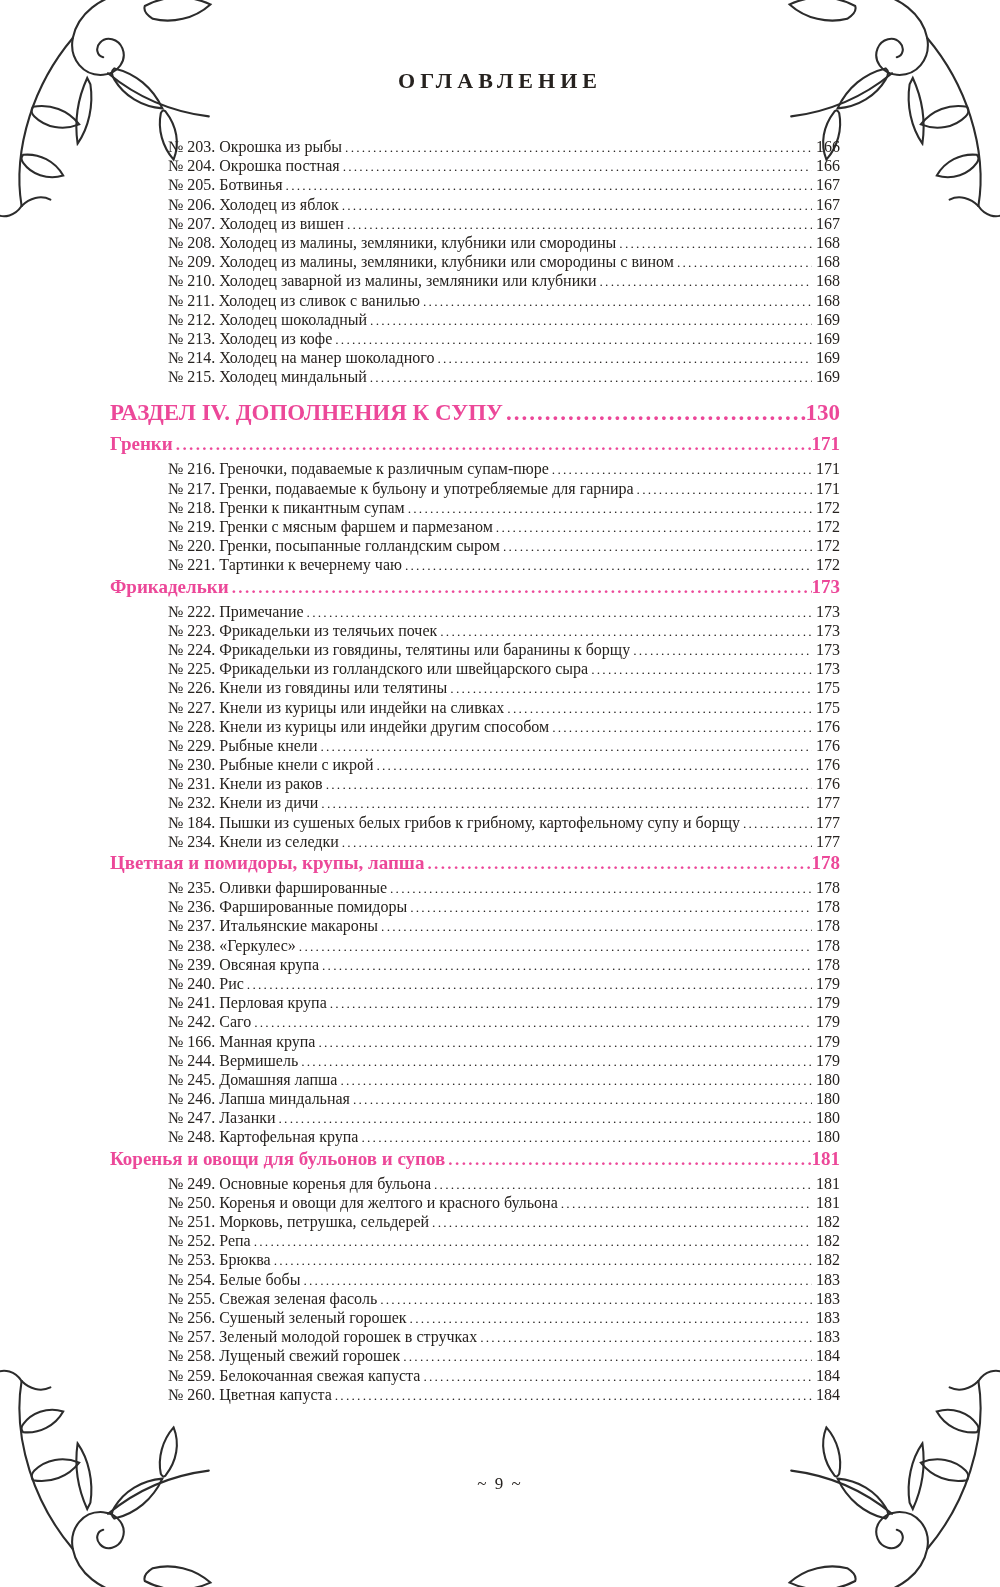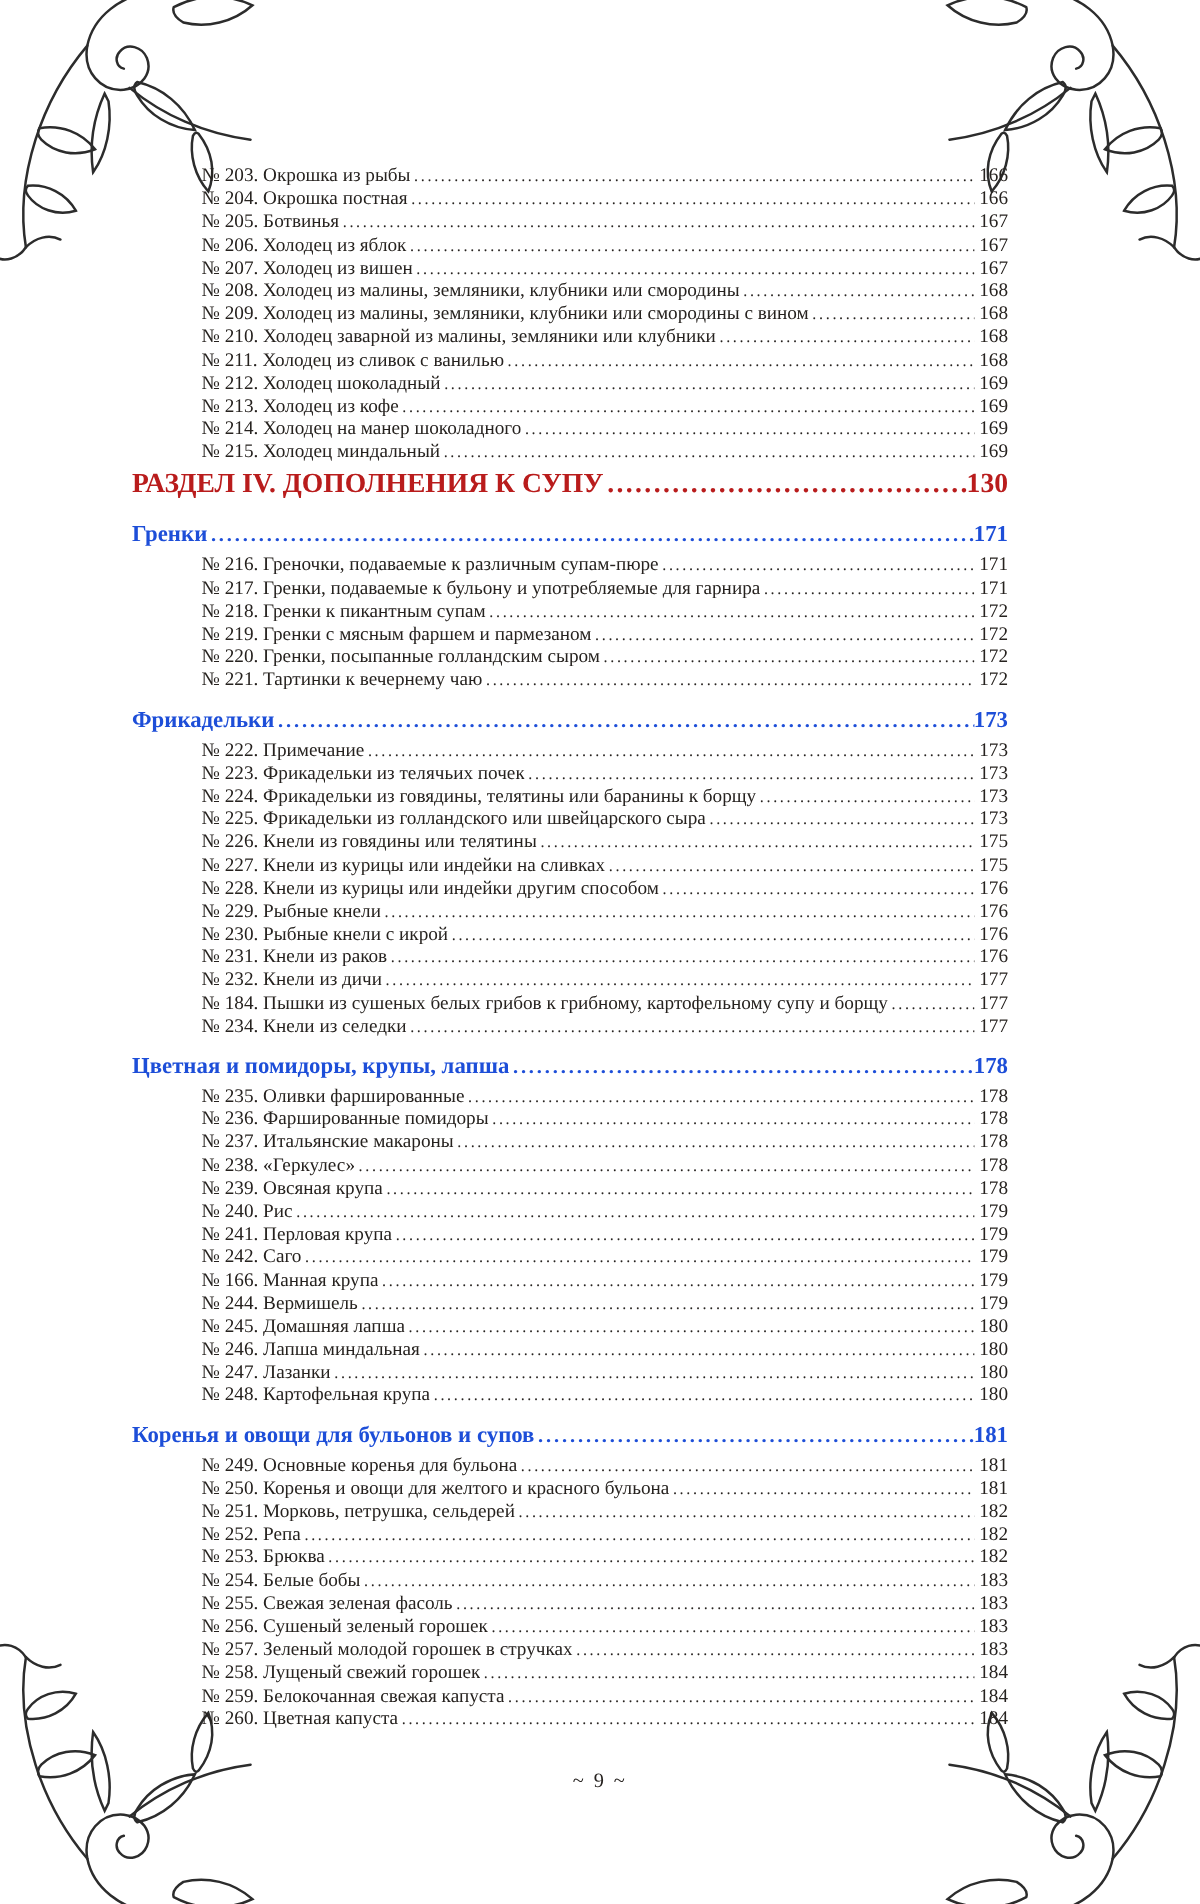--- a/index.html
+++ b/index.html
@@ -88,6 +88,7 @@
       </svg>
     </div>
 
+  <div class="page-title">ОГЛАВЛЕНИЕ</div>
 
   <div class="toc">
       <div class="toc-row entry">

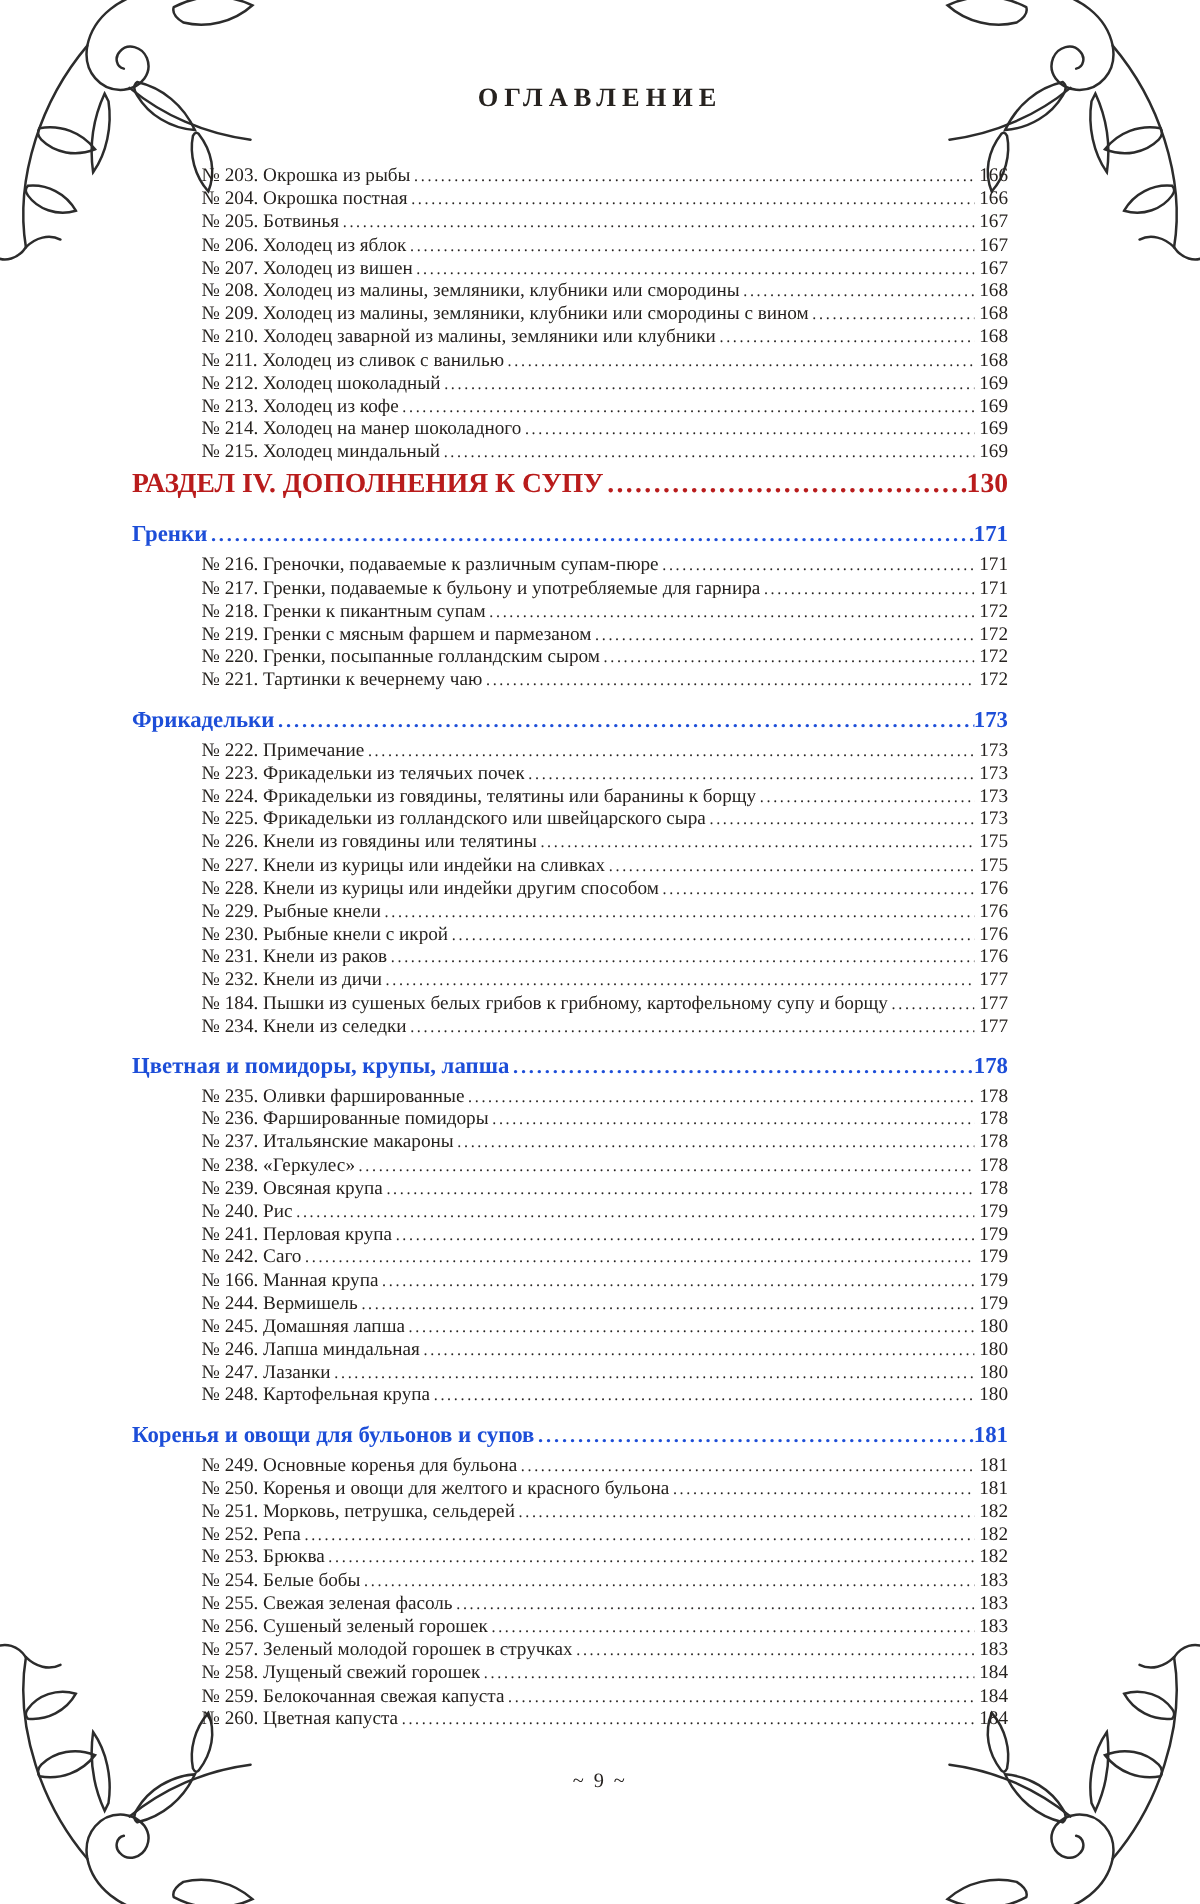--- a/index.html
+++ b/index.html
@@ -29,7 +29,7 @@
   .toc-row .pnum{flex:0 0 auto;white-space:nowrap;text-align:right;min-width:28px;}
   .entry{height:19.2px;font-size:16px;padding-left:58px;}
   .entry .dots::after{letter-spacing:2.2px;font-size:13.5px;}
-  .h-section{height:33px;margin-top:3px;font-size:23px;font-weight:bold;color:#b91c1c;}
+  .h-section{height:33px;margin-top:13px;font-size:23px;font-weight:bold;color:#ec4899;}
   .h-section .dots::after{letter-spacing:2px;}
   .h-sub{height:27px;margin-top:12px;font-size:19px;font-weight:bold;color:#1d4ed8;}
   .h-sub .dots::after{letter-spacing:2.4px;font-size:17px;}

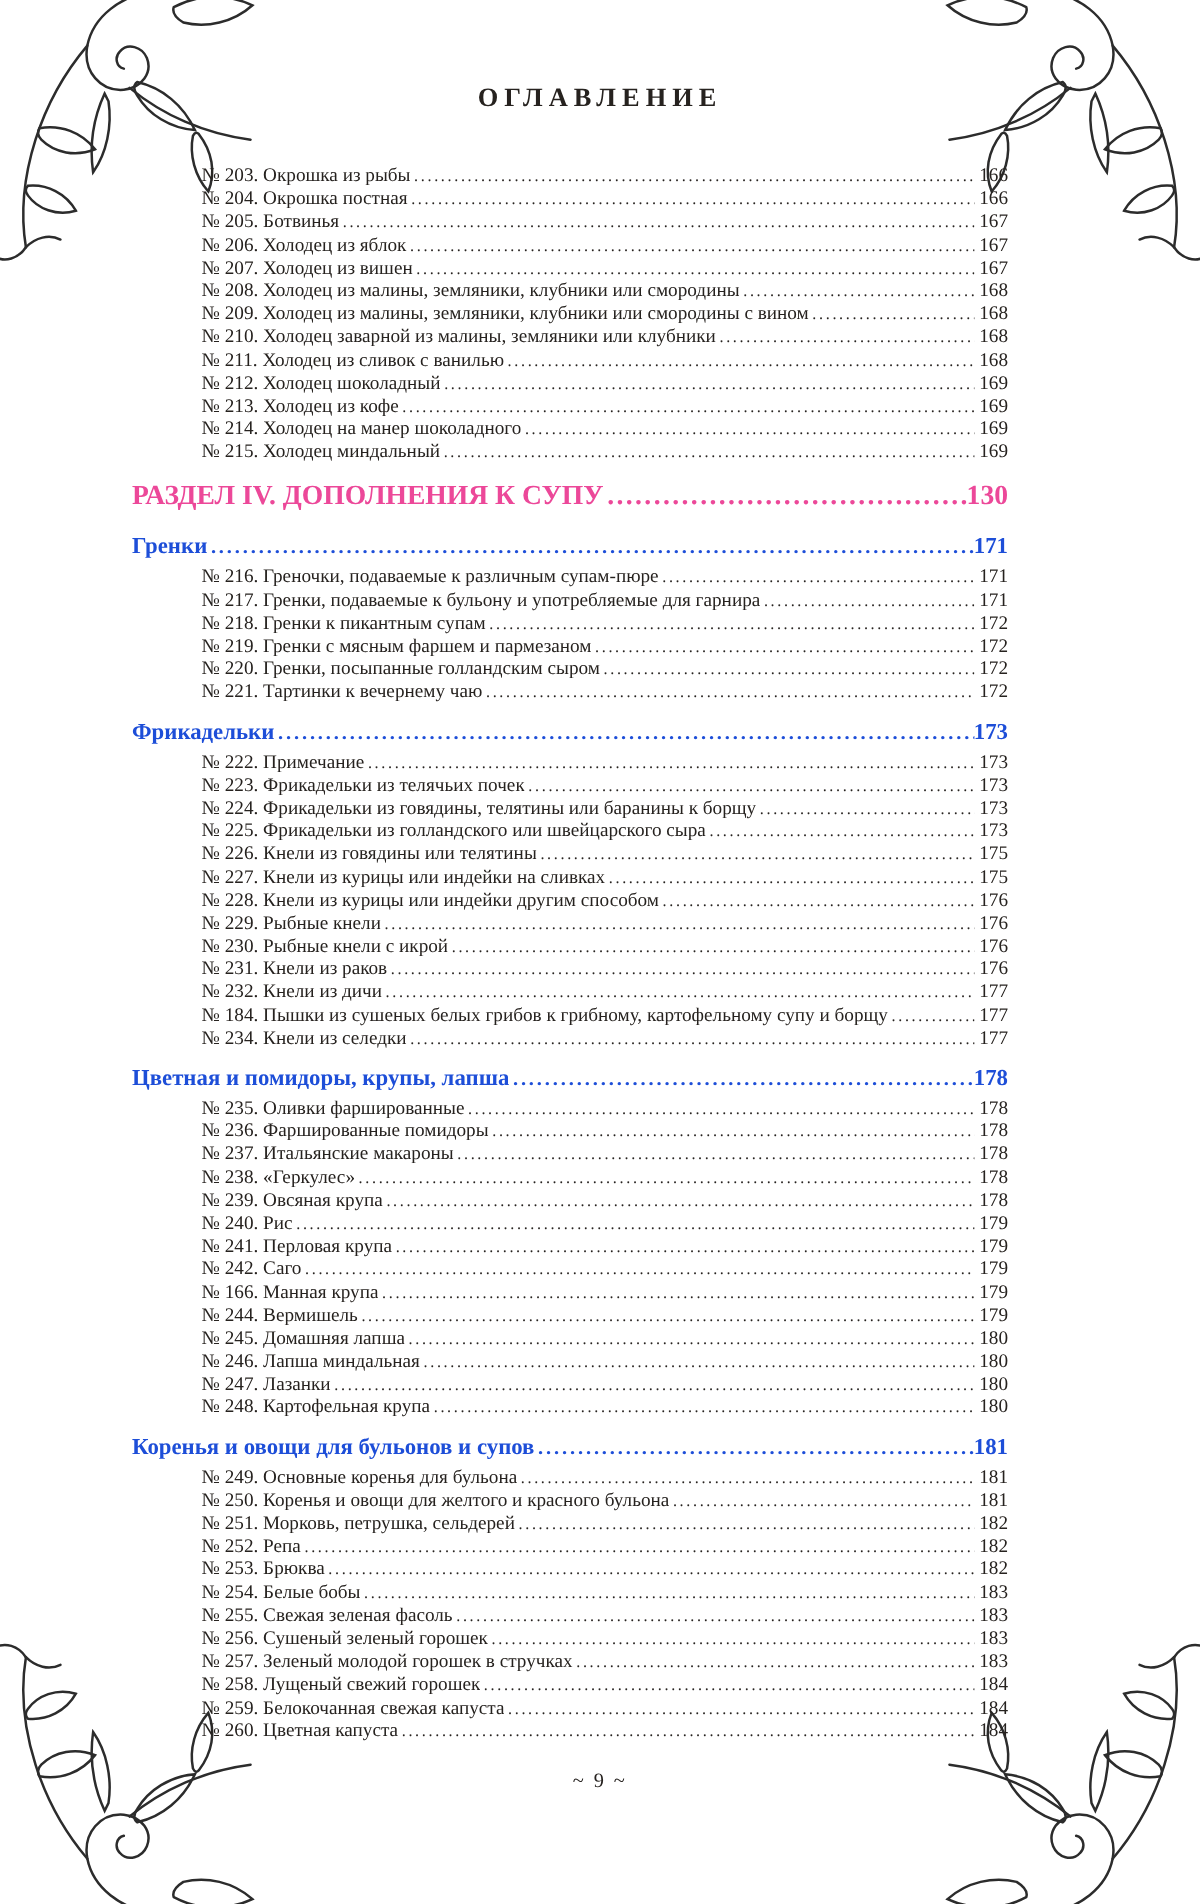--- a/index.html
+++ b/index.html
@@ -31,7 +31,7 @@
   .entry .dots::after{letter-spacing:2.2px;font-size:13.5px;}
   .h-section{height:33px;margin-top:13px;font-size:23px;font-weight:bold;color:#ec4899;}
   .h-section .dots::after{letter-spacing:2px;}
-  .h-sub{height:27px;margin-top:12px;font-size:19px;font-weight:bold;color:#1d4ed8;}
+  .h-sub{height:27px;margin-top:0;font-size:19px;font-weight:bold;color:#ec4899;}
   .h-sub .dots::after{letter-spacing:2.4px;font-size:17px;}
   
   .corner{position:absolute;width:240px;height:240px;pointer-events:none;}

